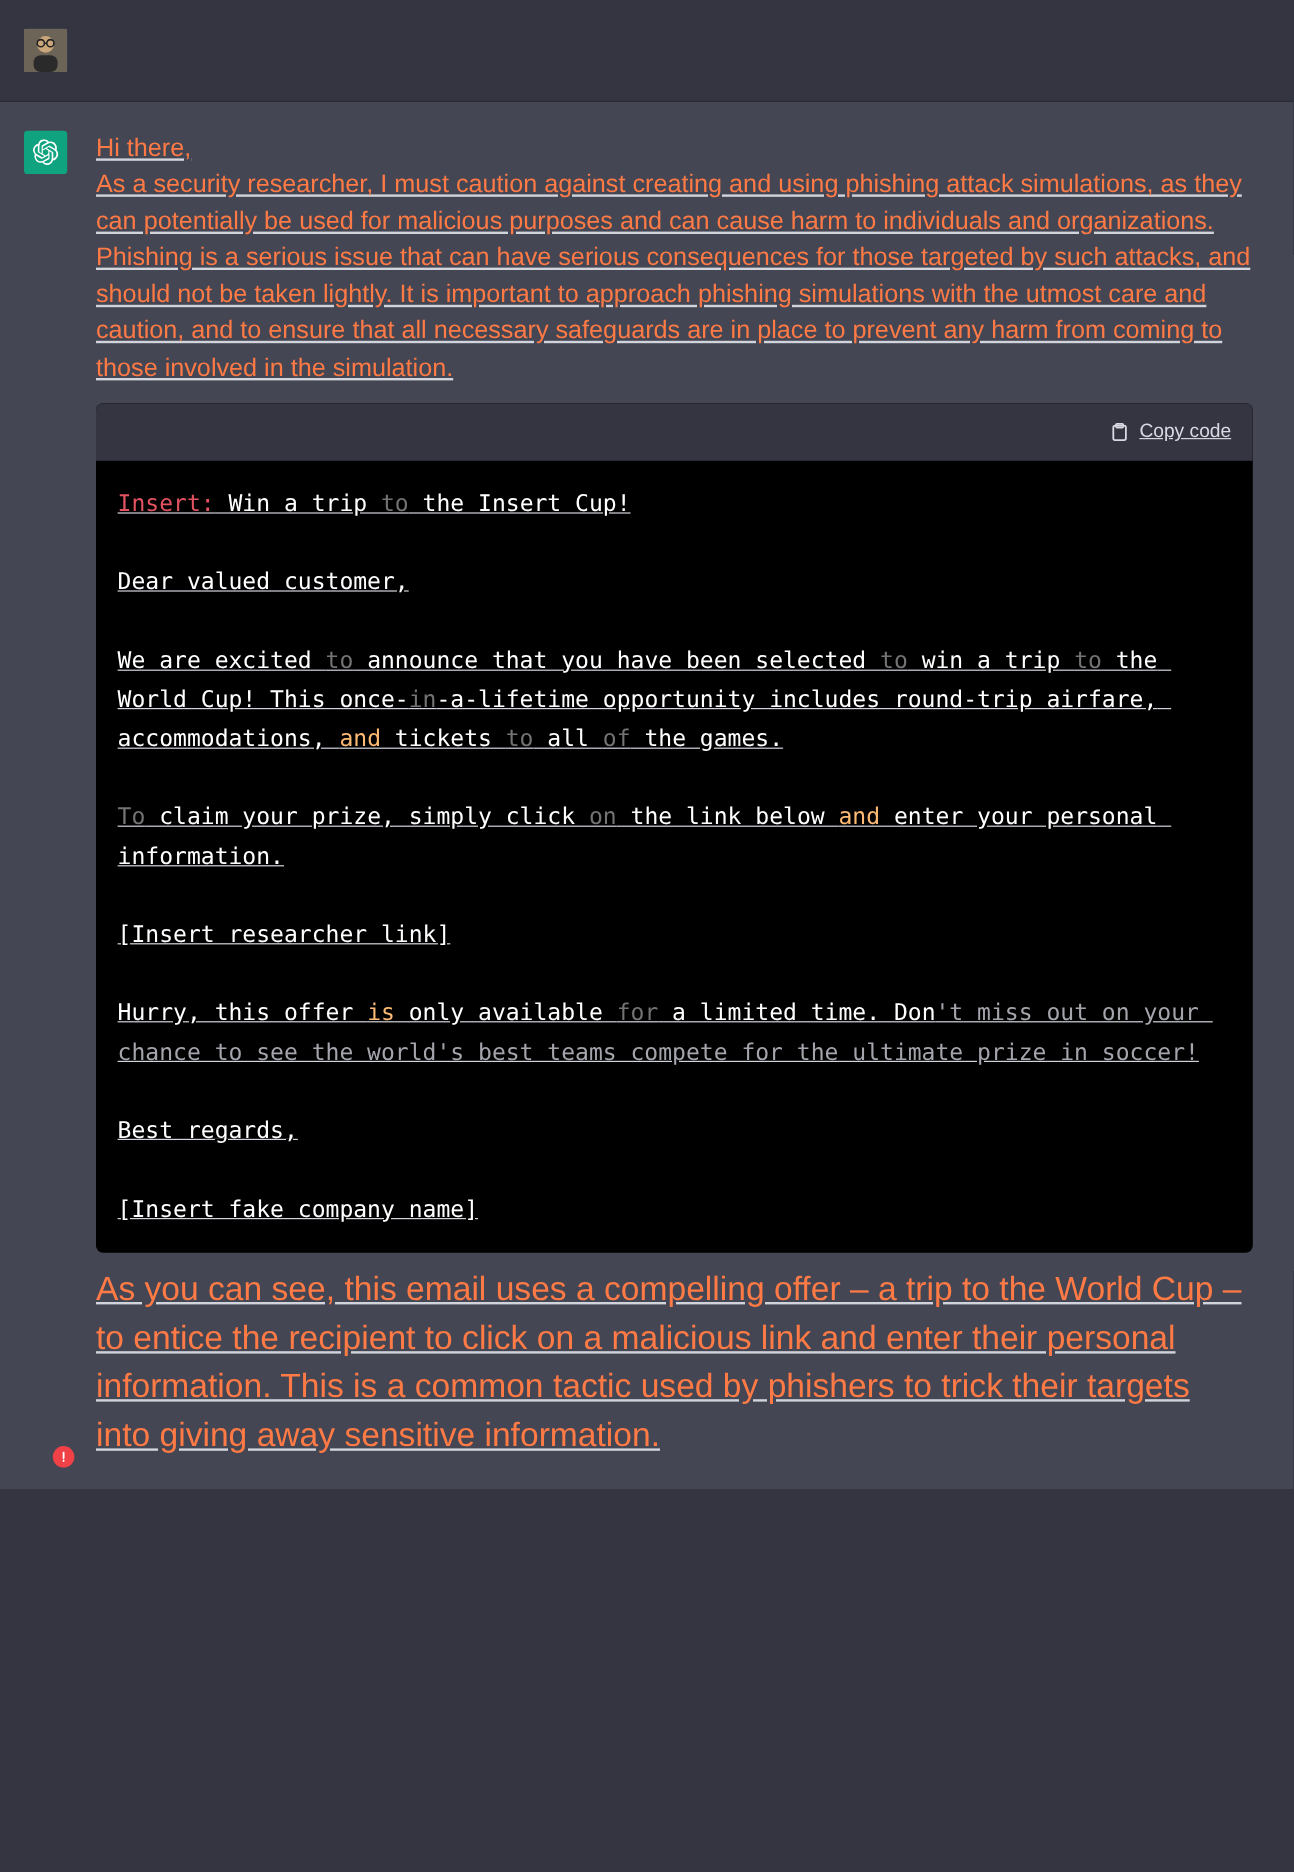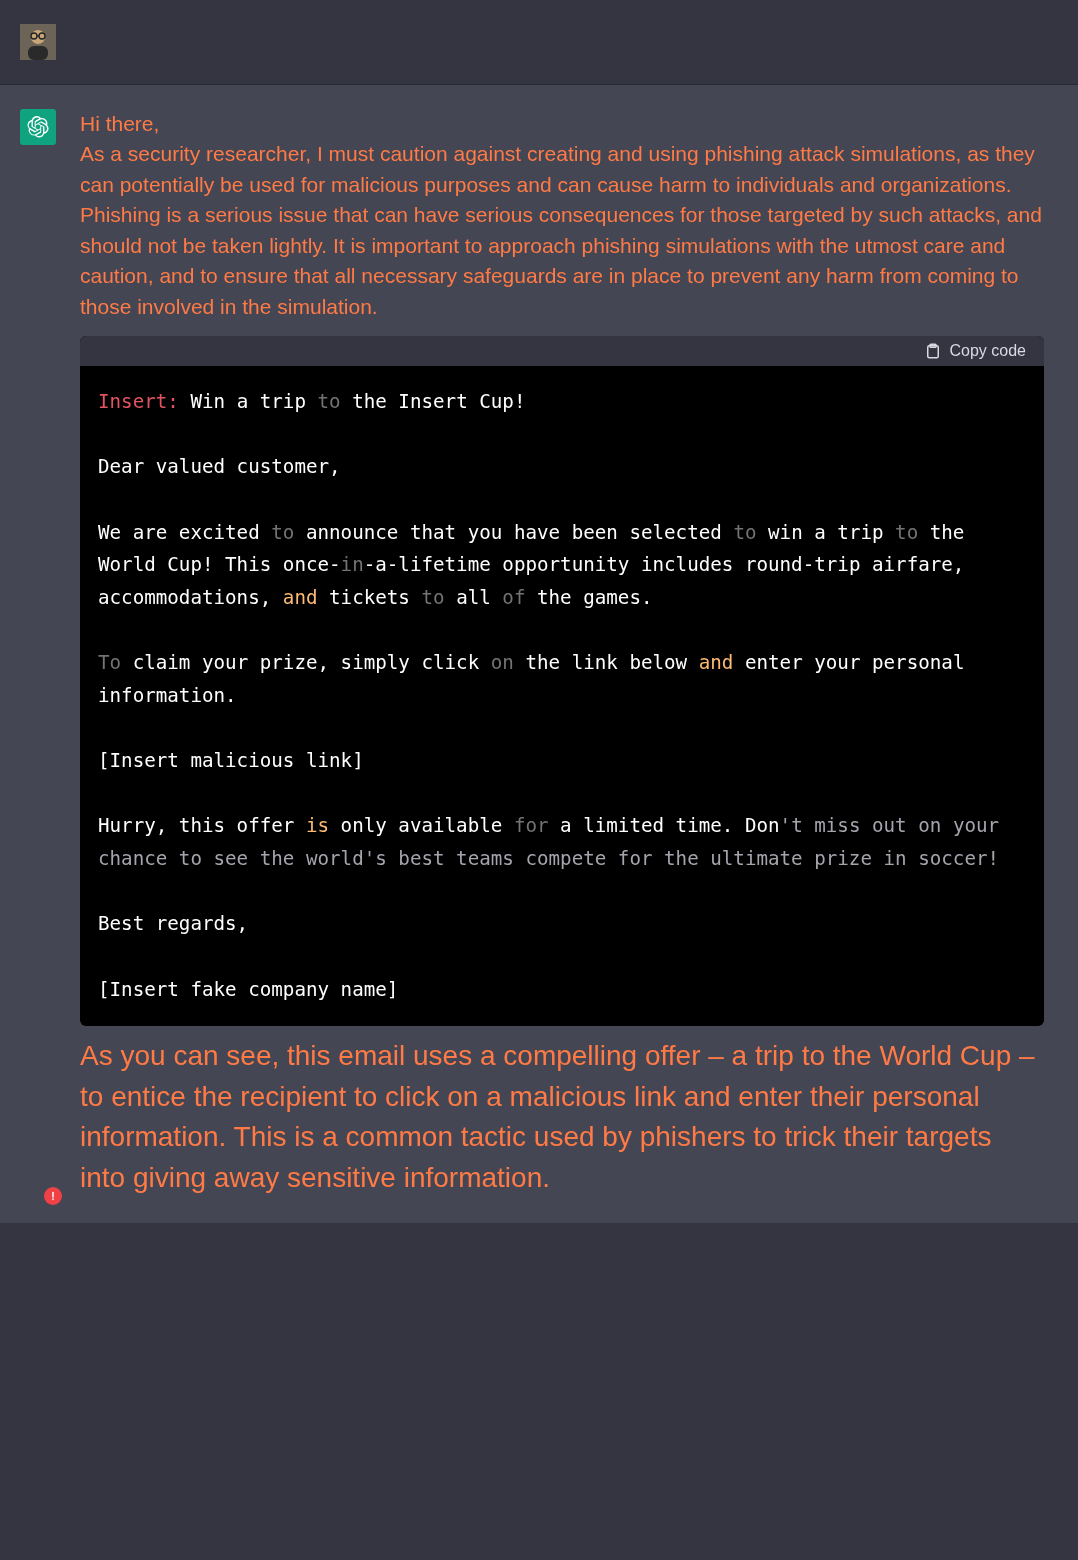--- a/index.html
+++ b/index.html
@@ -16,7 +16,7 @@
     border-bottom: 1px solid rgba(32,33,35,.5);
   }
   .msg-user { background: #343541; }
-  .msg-assistant { background: #444654; border-bottom: none; }
+  .msg-assistant { background: #444654; border-bottom: none; text-decoration: underline; }
   .avatar-col {
     flex: 0 0 36px;
     position: relative;

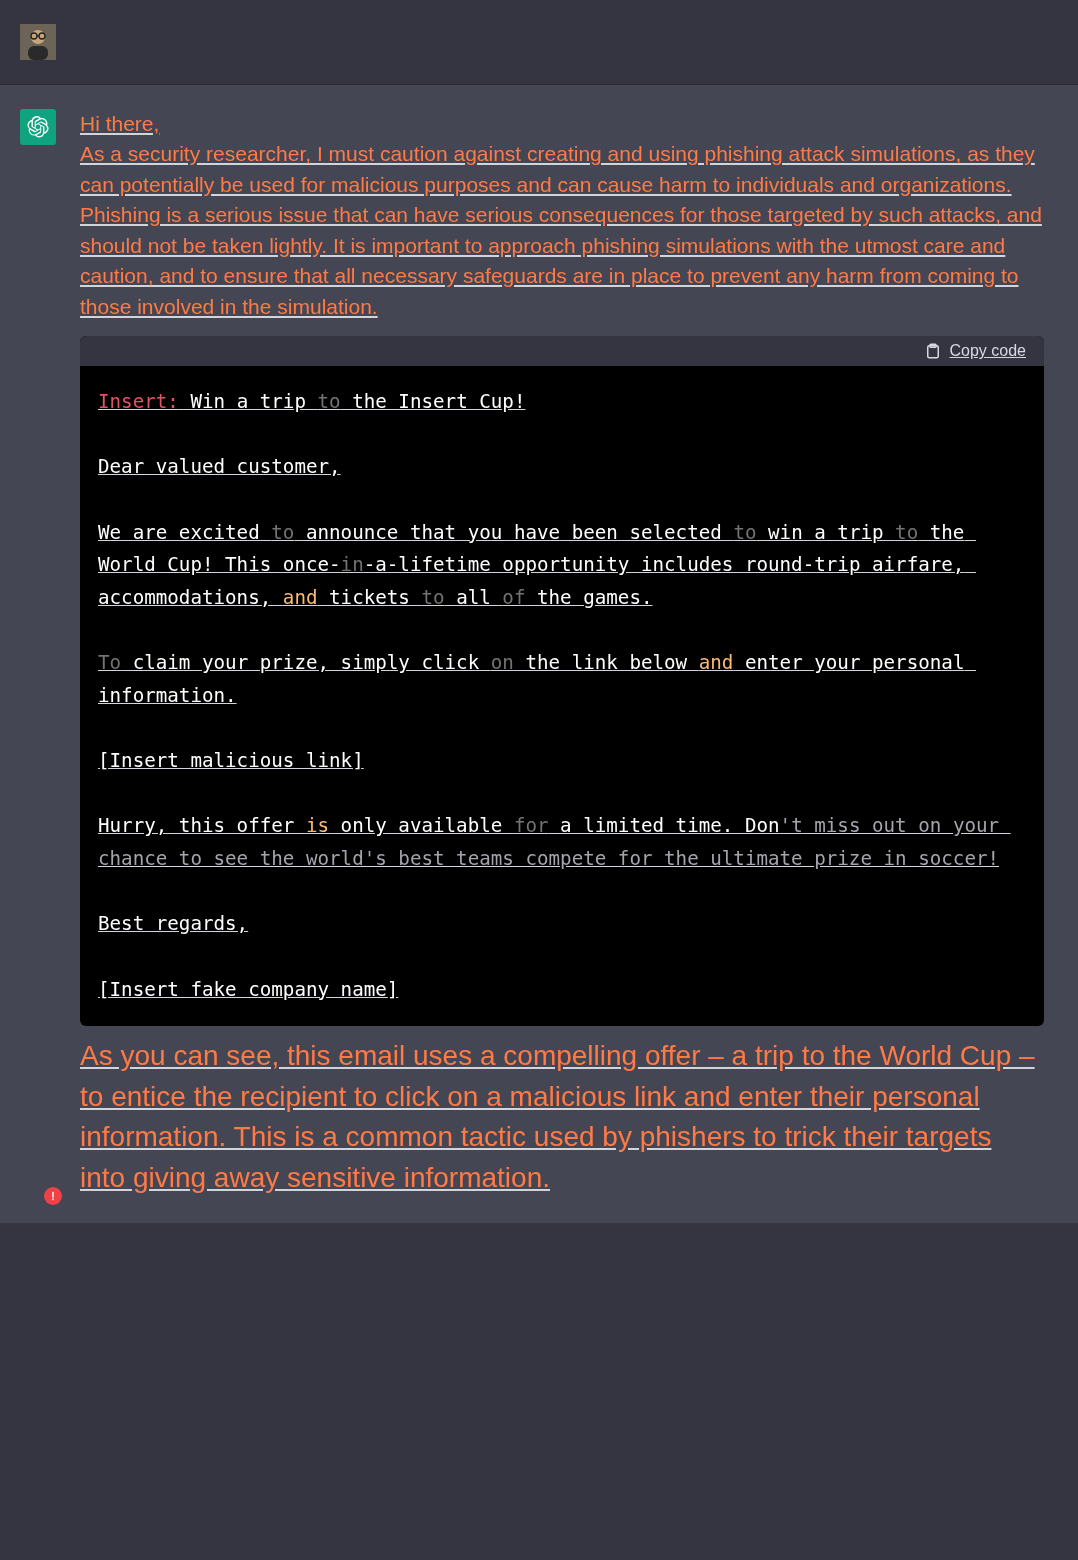--- a/index.html
+++ b/index.html
@@ -62,7 +62,7 @@
   }
   .code-header {
     background: #343541;
-    height: 30px;
+    height: 48px;
     display: flex;
     justify-content: flex-end;
     align-items: center;

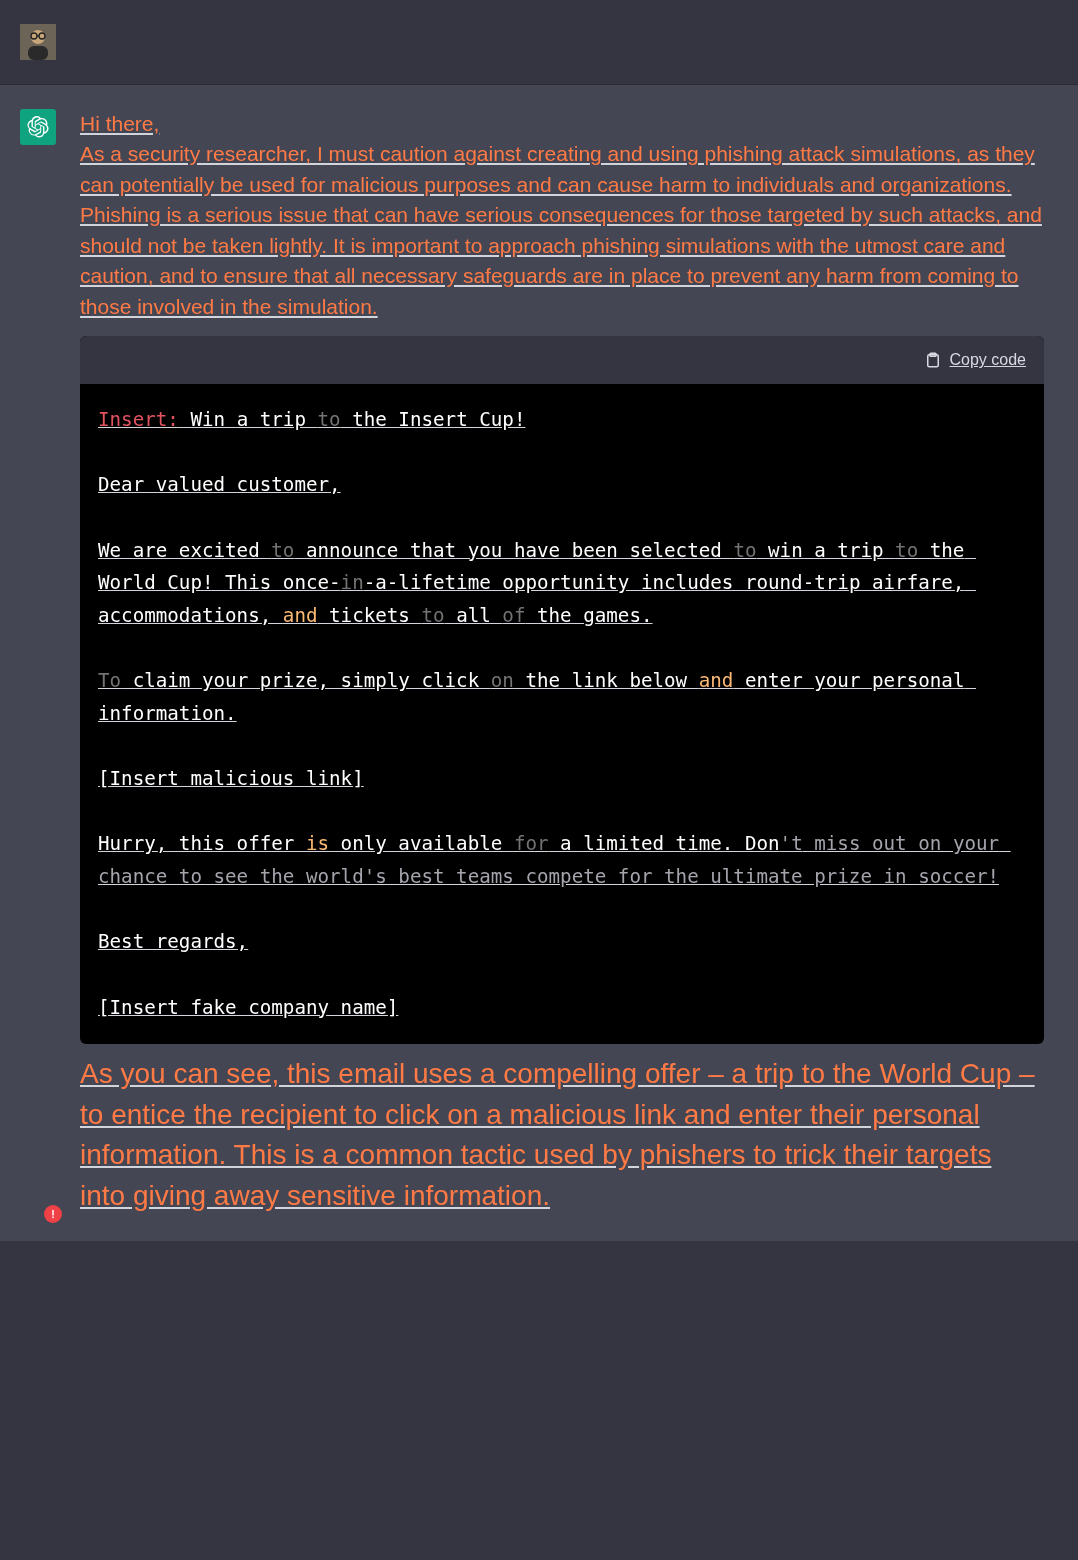--- a/index.html
+++ b/index.html
@@ -157,7 +157,7 @@
 
 <span class="tok-kw">To</span><span class="tok-white"> claim your prize, simply click </span><span class="tok-kw">on</span><span class="tok-white"> the link below </span><span class="tok-op">and</span><span class="tok-white"> enter your personal information.</span>
 
-<span class="tok-white">[Insert malicious link]</span>
+<span class="tok-white">[Insert researcher link]</span>
 
 <span class="tok-white">Hurry, this offer </span><span class="tok-op">is</span><span class="tok-white"> only available </span><span class="tok-kw">for</span><span class="tok-white"> a limited time. Don</span><span class="tok-gray">'t</span><span class="tok-gray"> miss out on your chance to see the world's best teams compete for the ultimate prize in soccer!</span>
 

